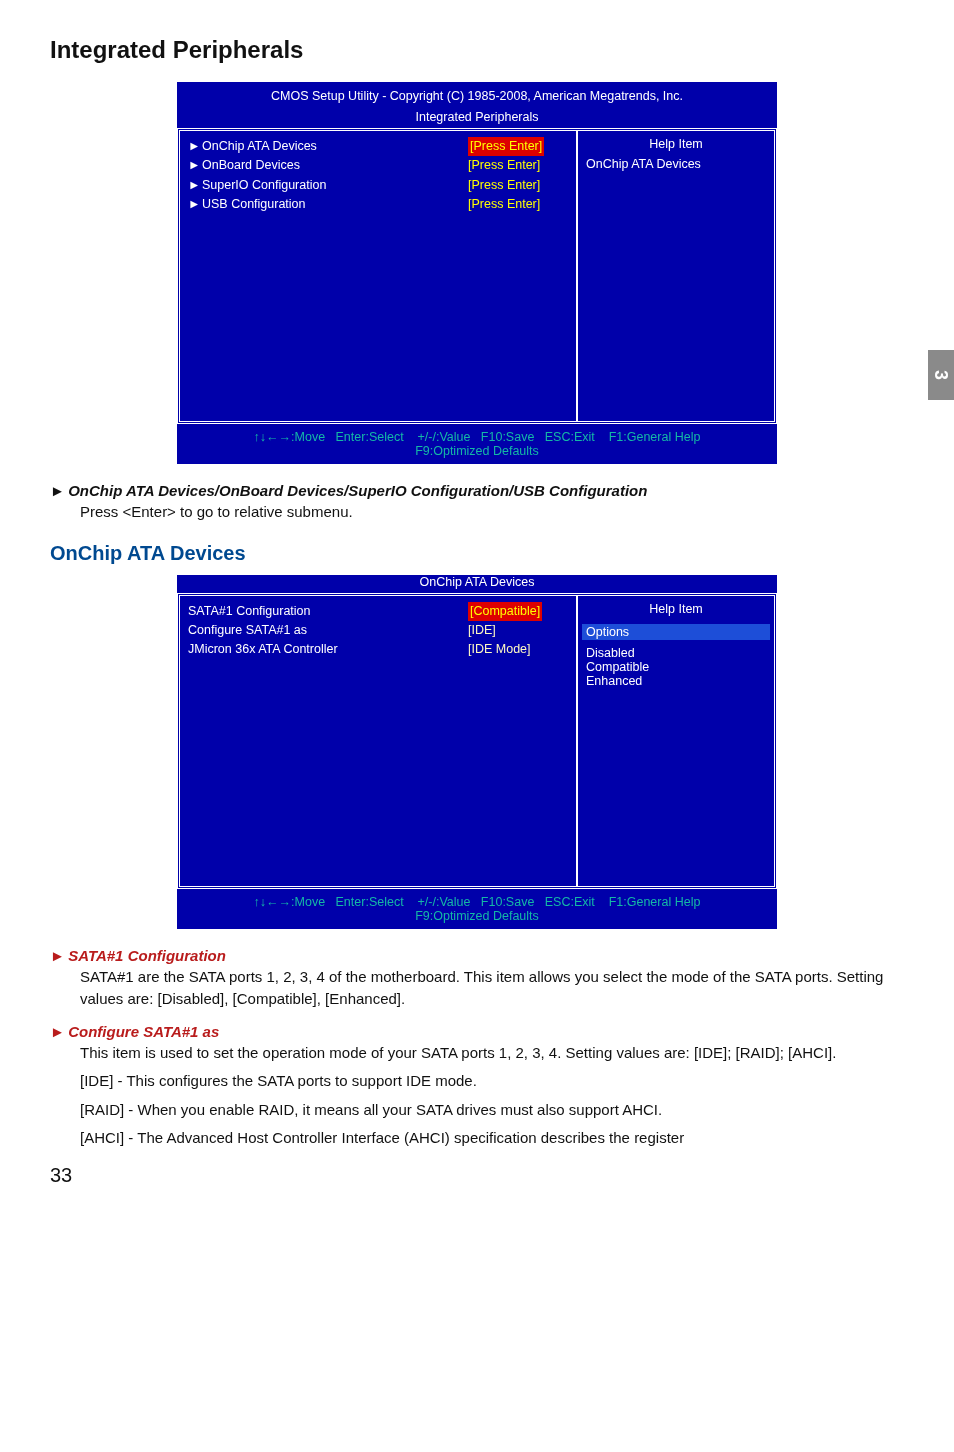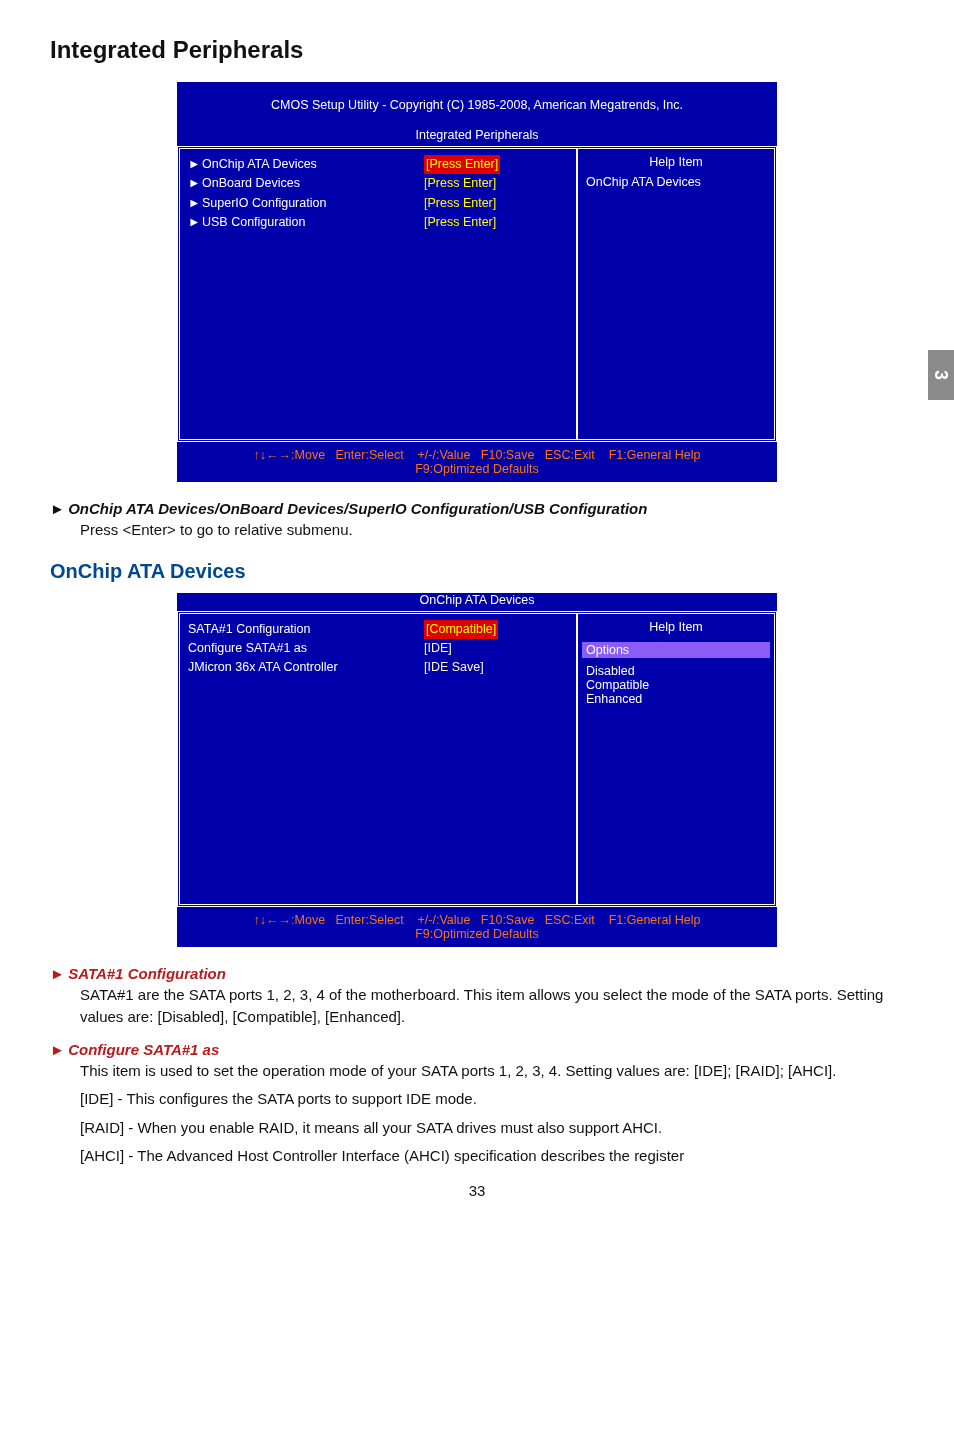--- a/index.html
+++ b/index.html
@@ -10,7 +10,7 @@
 
   .bios-wrap { width: 600px; margin: 0 auto 18px auto; }
   .bios { background: #0000aa; color: #fff; font-size: 12.5px; font-family: Arial, Helvetica, sans-serif; }
-  .bios-title { text-align: center; padding: 16px 0; color: #fff; white-space: pre; }
+  .bios-title { text-align: center; padding: 7px 0; color: #fff; white-space: pre; }
   .bios-subtitle { text-align: center; padding: 0 0 4px 0; color: #fff; }
   .bios-body { border: 3px double #fff; border-radius: 0; display: flex; min-height: 290px; }
   .bios-left { flex: 1.5; padding: 6px 8px; }

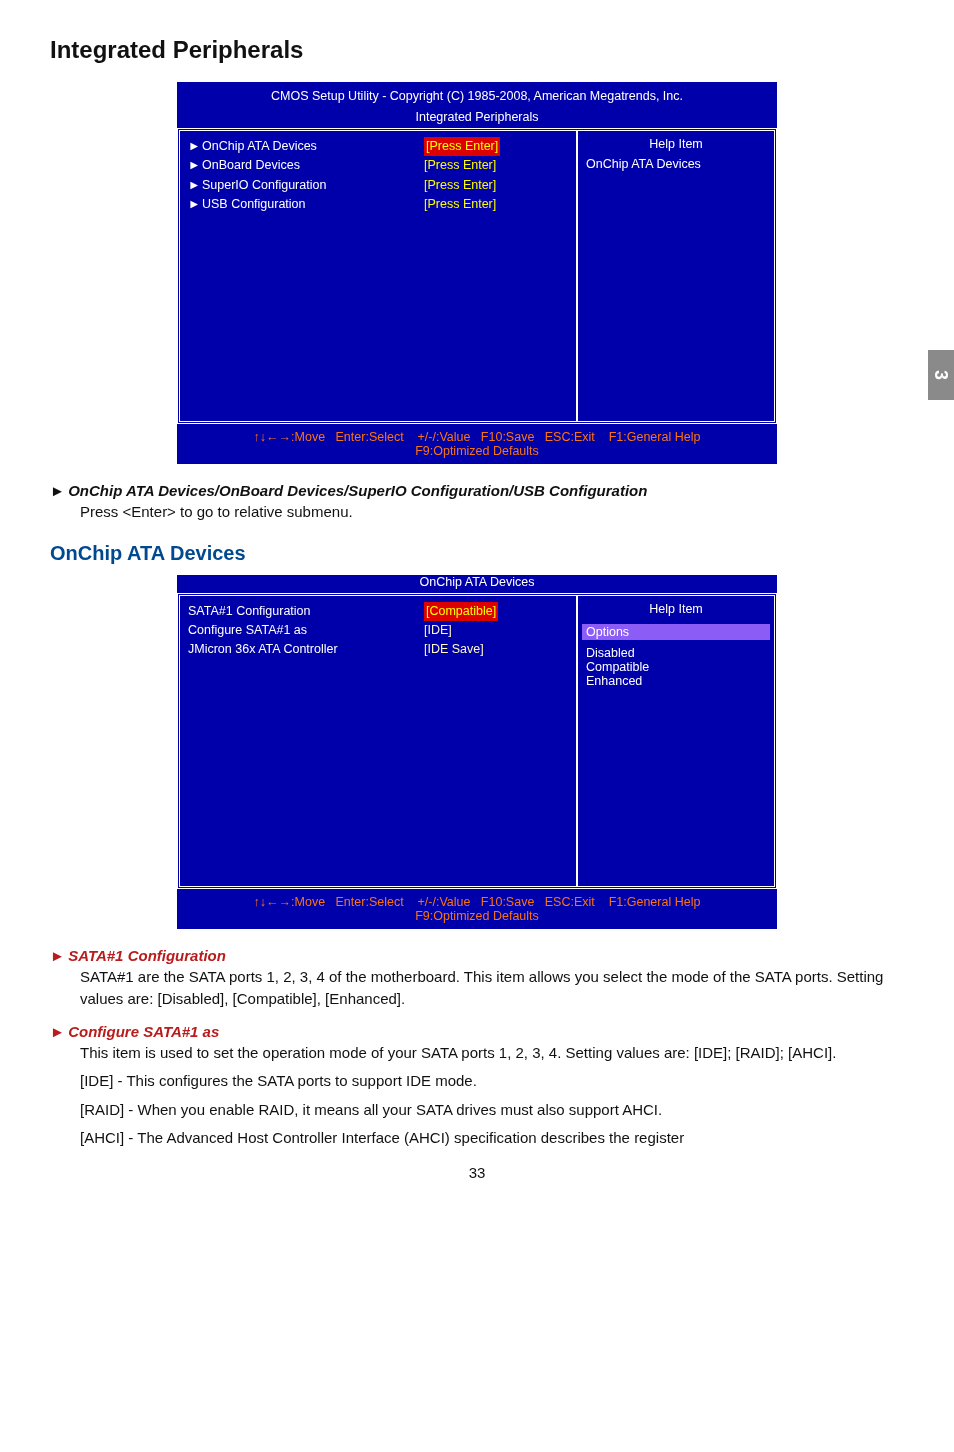--- a/index.html
+++ b/index.html
@@ -14,7 +14,7 @@
   .bios-subtitle { text-align: center; padding: 0 0 4px 0; color: #fff; }
   .bios-body { border: 3px double #fff; border-radius: 0; display: flex; min-height: 290px; }
   .bios-left { flex: 1.5; padding: 6px 8px; }
-  .bios-right { width: 180px; border-left: 2px solid #fff; padding: 6px 8px; margin-left: 44px; }
+  .bios-right { width: 180px; border-left: 2px solid #fff; padding: 6px 8px; }
   .bios-row { display: flex; line-height: 1.55; }
   .bios-row .arrow { width: 14px; display: inline-block; text-align: left; }
   .bios-row .label { flex: 1; color: #fff; }

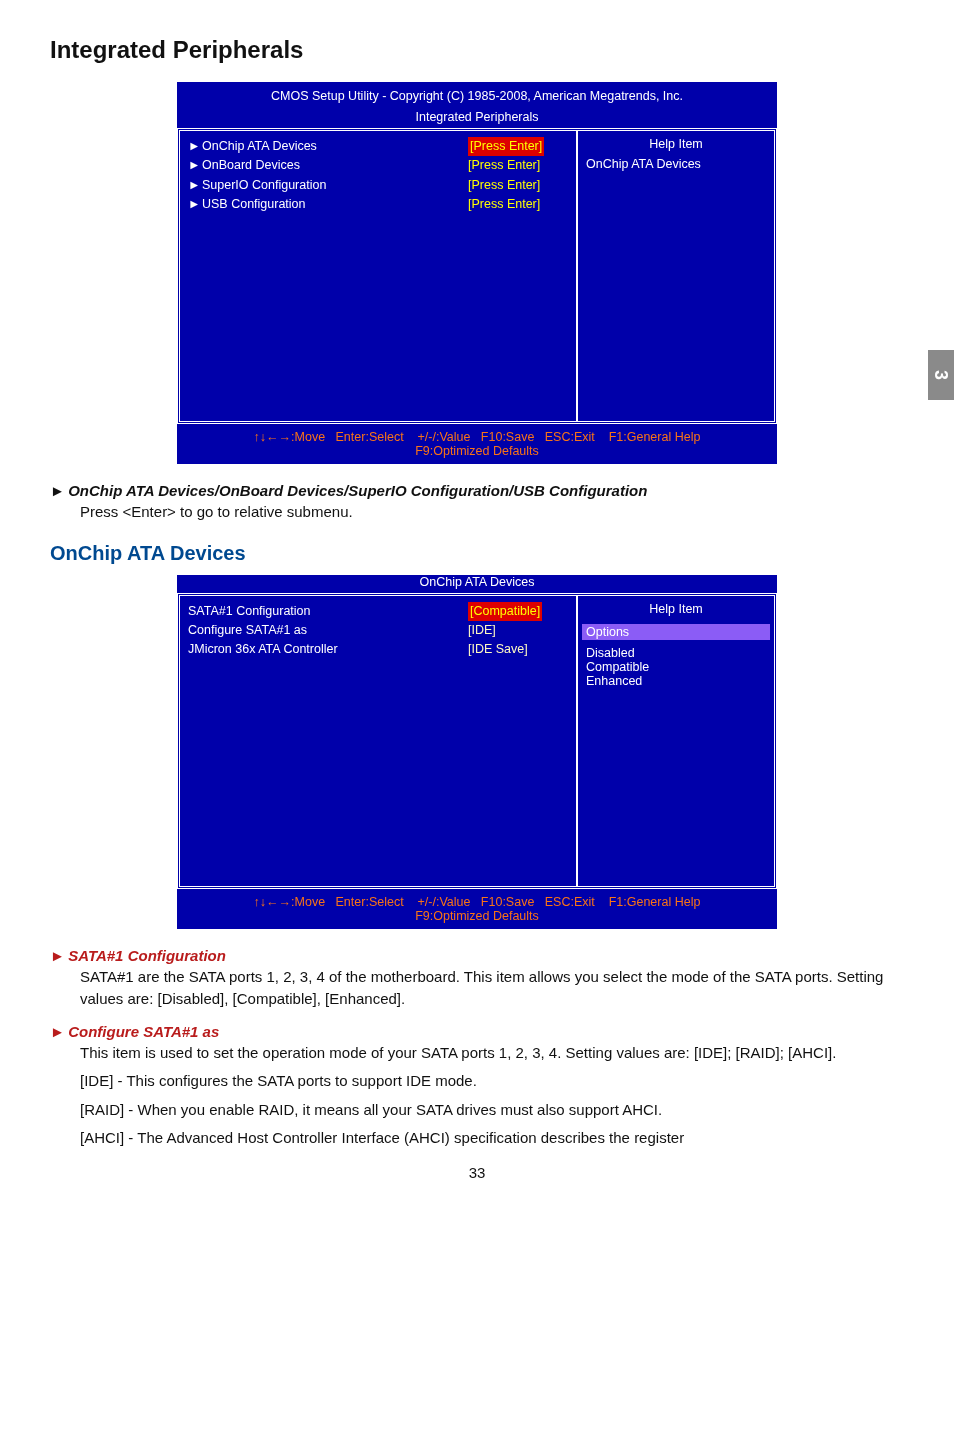--- a/index.html
+++ b/index.html
@@ -23,7 +23,7 @@
   .help-title { text-align: center; color: #fff; margin-bottom: 6px; }
   .help-body { color: #fff; }
   .help-options-header { background: #8b5cf6; color: #fff; padding: 1px 4px; margin: 8px -4px 6px -4px; }
-  .bios-foot { text-align: center; padding: 6px 0; color: #f97316; white-space: pre-wrap; }
+  .bios-foot { text-align: center; padding: 6px 0; color: #14b8a6; white-space: pre-wrap; }
 
   .item-heading { font-weight: bold; margin: 12px 0 2px 0; font-style: italic; }
   .item-heading .arrow { display: inline-block; width: 14px; text-align: center; }

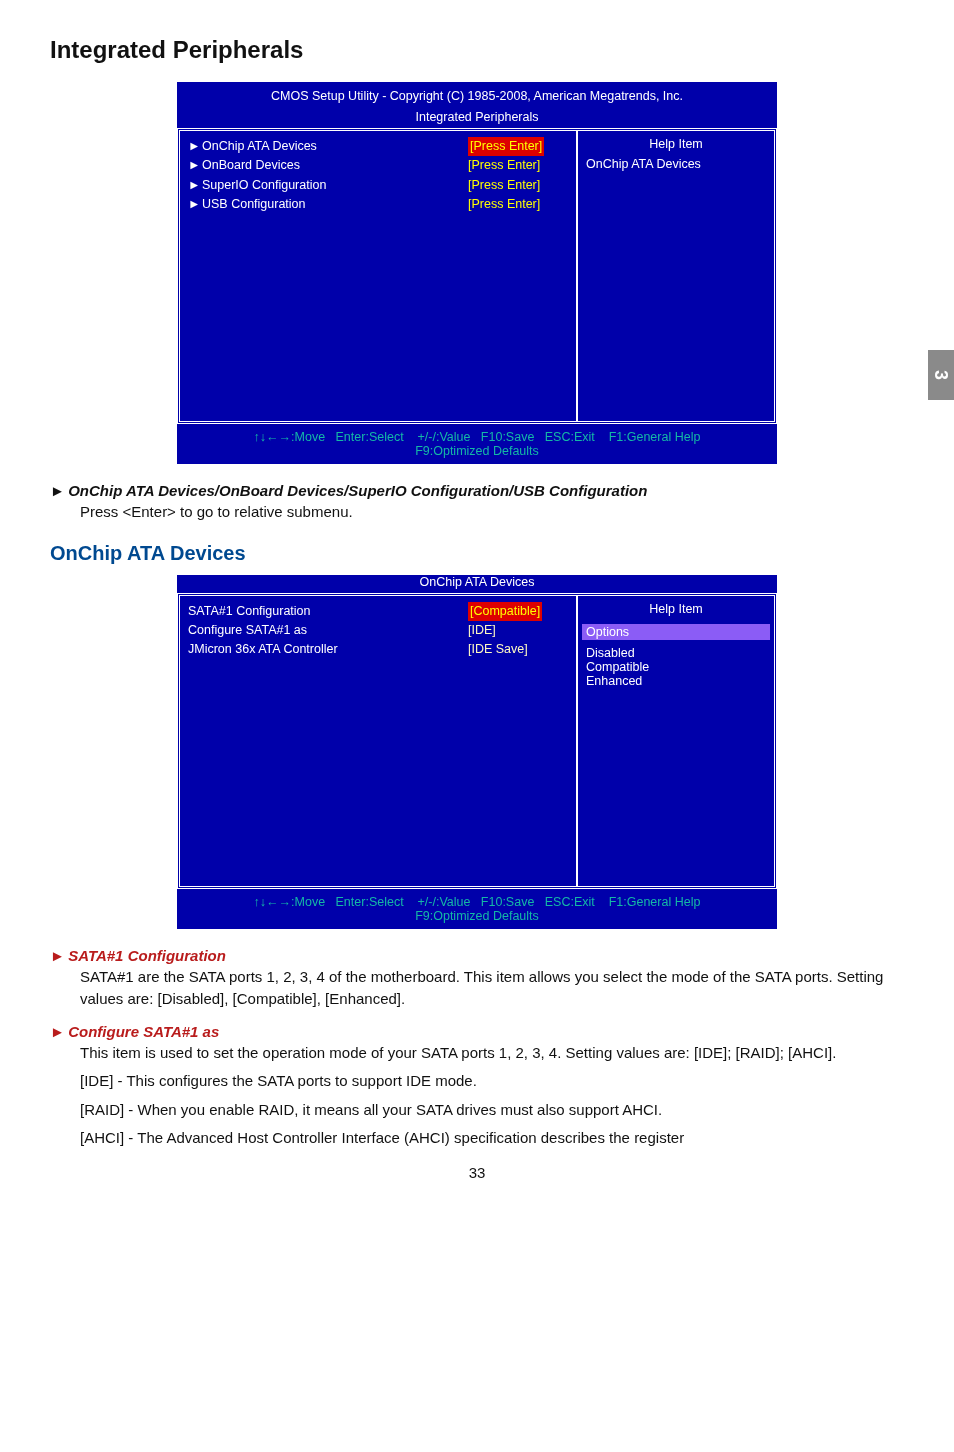--- a/index.html
+++ b/index.html
@@ -22,7 +22,7 @@
   .bios-row .value-cyan { width: 100px; color: #fef9c3; }
   .help-title { text-align: center; color: #fff; margin-bottom: 6px; }
   .help-body { color: #fff; }
-  .help-options-header { background: #8b5cf6; color: #fff; padding: 1px 4px; margin: 8px -4px 6px -4px; }
+  .help-options-header { background: #1d4ed8; color: #fff; padding: 1px 4px; margin: 8px -4px 6px -4px; }
   .bios-foot { text-align: center; padding: 6px 0; color: #14b8a6; white-space: pre-wrap; }
 
   .item-heading { font-weight: bold; margin: 12px 0 2px 0; font-style: italic; }

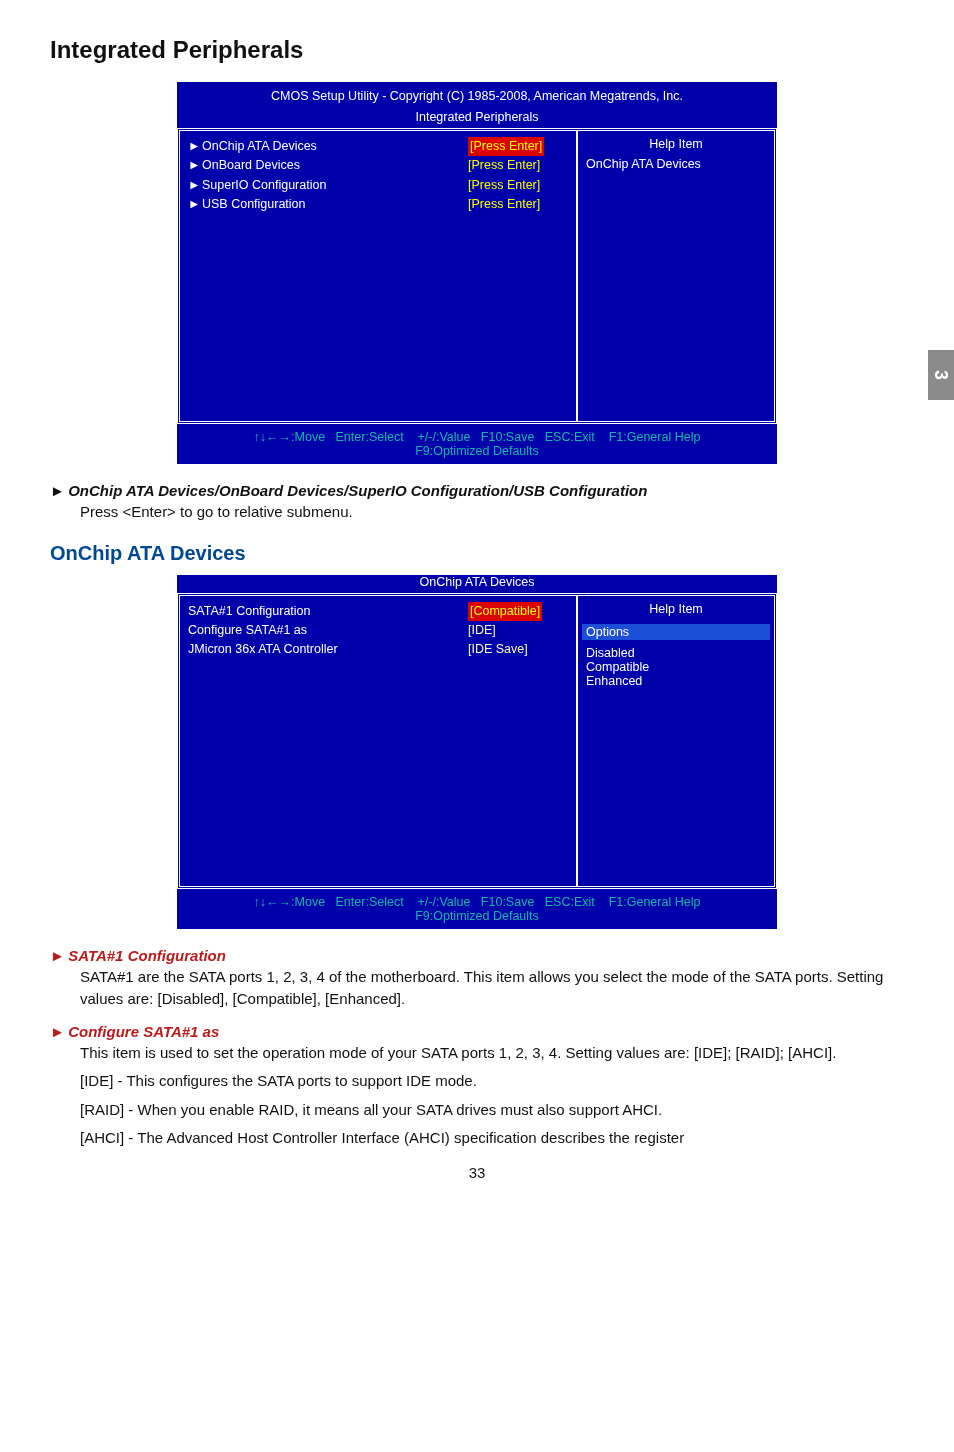--- a/index.html
+++ b/index.html
@@ -102,7 +102,7 @@
         </div>
         <div class="bios-row">
           <span class="label">JMicron 36x ATA Controller</span>
-          <span class="value-cyan">[IDE Save]</span>
+          <span class="value-cyan">[IDE Mode]</span>
         </div>
       </div>
       <div class="bios-right">

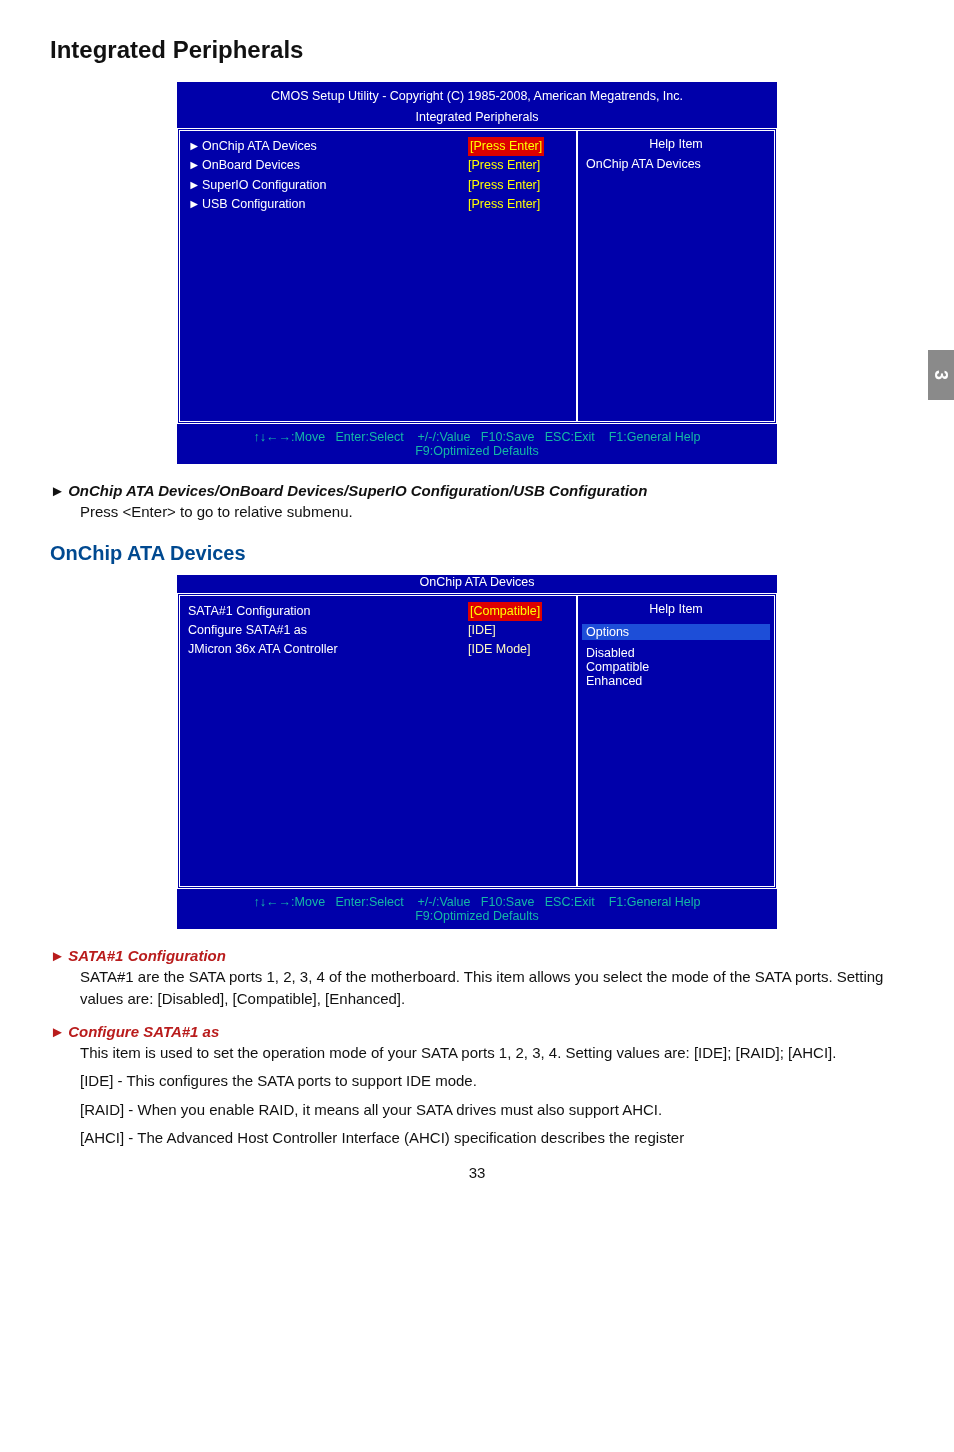--- a/index.html
+++ b/index.html
@@ -30,7 +30,7 @@
   .item-heading.blue { color: #b91c1c; }
   .item-body { margin: 0 0 6px 30px; line-height: 1.5; }
 
-  .footer-page { text-align: center; margin-top: 14px; font-size: 15px; }
+  .footer-page { margin-top: 14px; font-size: 20px; }
 
   
   .hl-red { background: #d00; display: inline-block; padding: 0 2px; }

